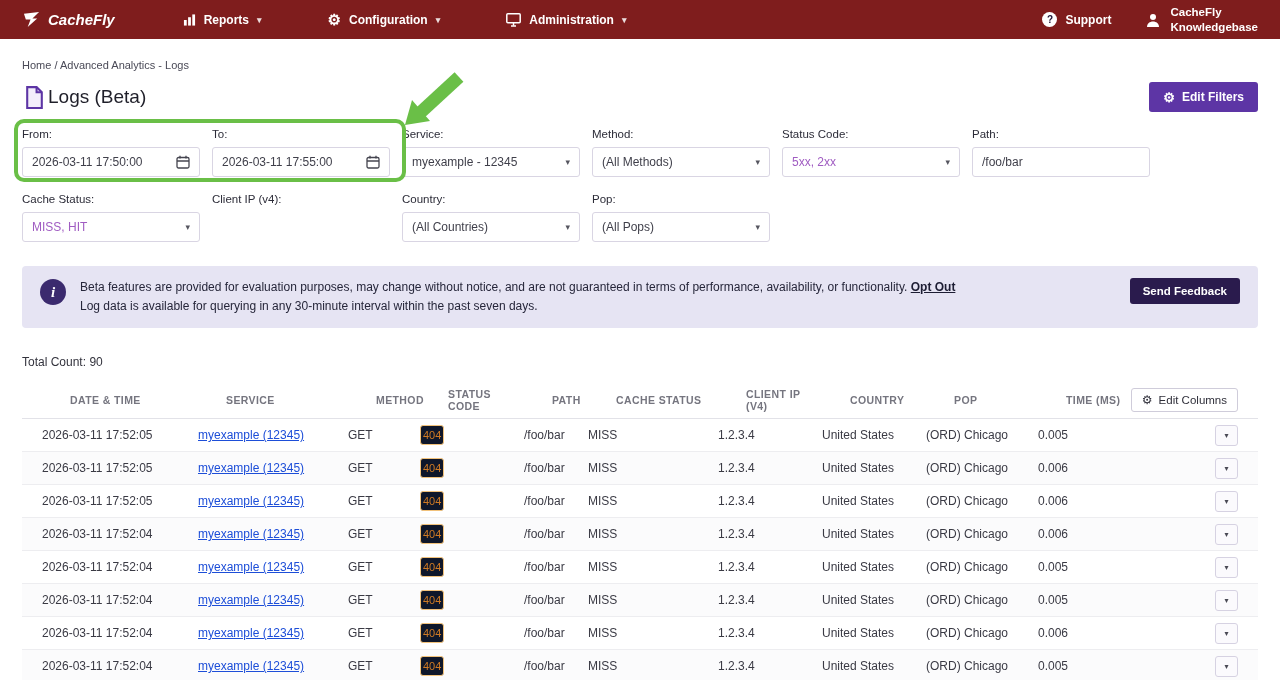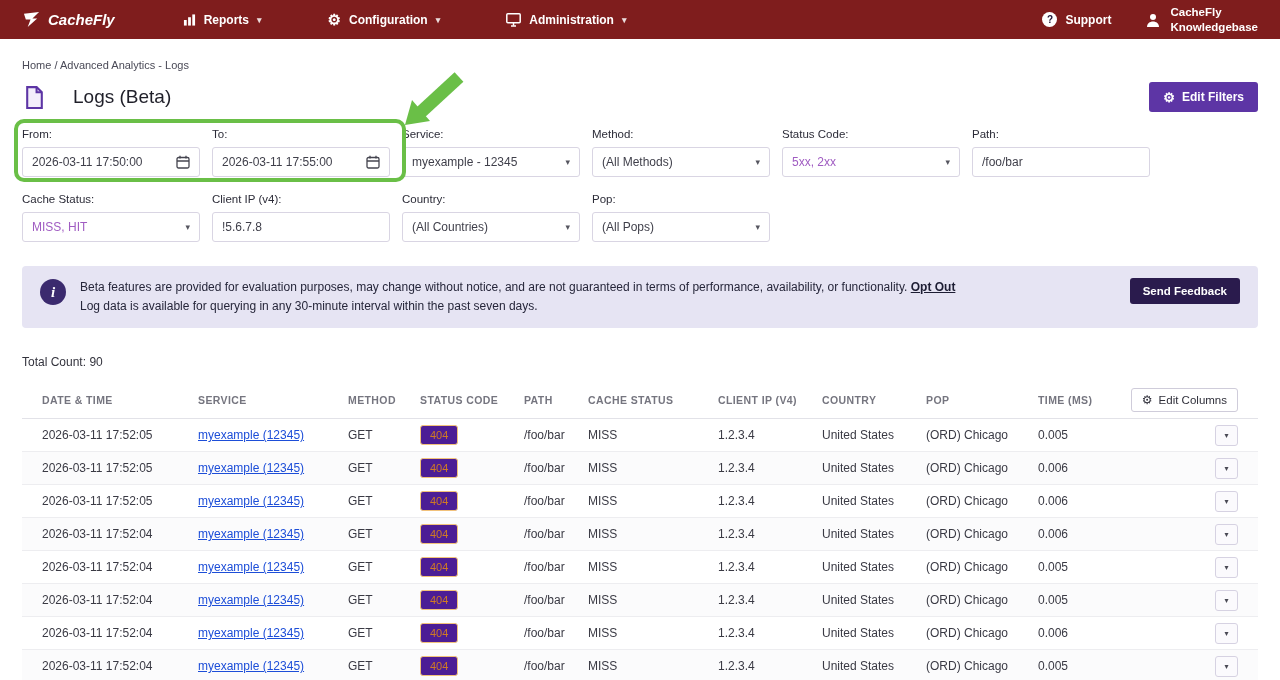--- a/index.html
+++ b/index.html
@@ -20,7 +20,7 @@
   
   .breadcrumb { padding: 20px 22px 0; font-size: 11px; color: #4a4a57; }
   .breadcrumb .bc-home { cursor: pointer; }
-  .page-header { display: flex; align-items: center; gap: 26px; padding: 11px 22px 0; }
+  .page-header { display: flex; align-items: center; gap: 1px; padding: 11px 22px 0; }
   .page-title { font-size: 19px; font-weight: 500; color: #1f1f29; }
   .edit-filters { margin-left: auto; display: flex; align-items: center; gap: 7px; background: #5d35a5; color: #fff; border: none; border-radius: 3px; font-size: 12px; font-weight: 700; padding: 8px 14px; cursor: pointer; font-family: inherit; }
   .edit-filters .gear-white { font-size: 13px; }

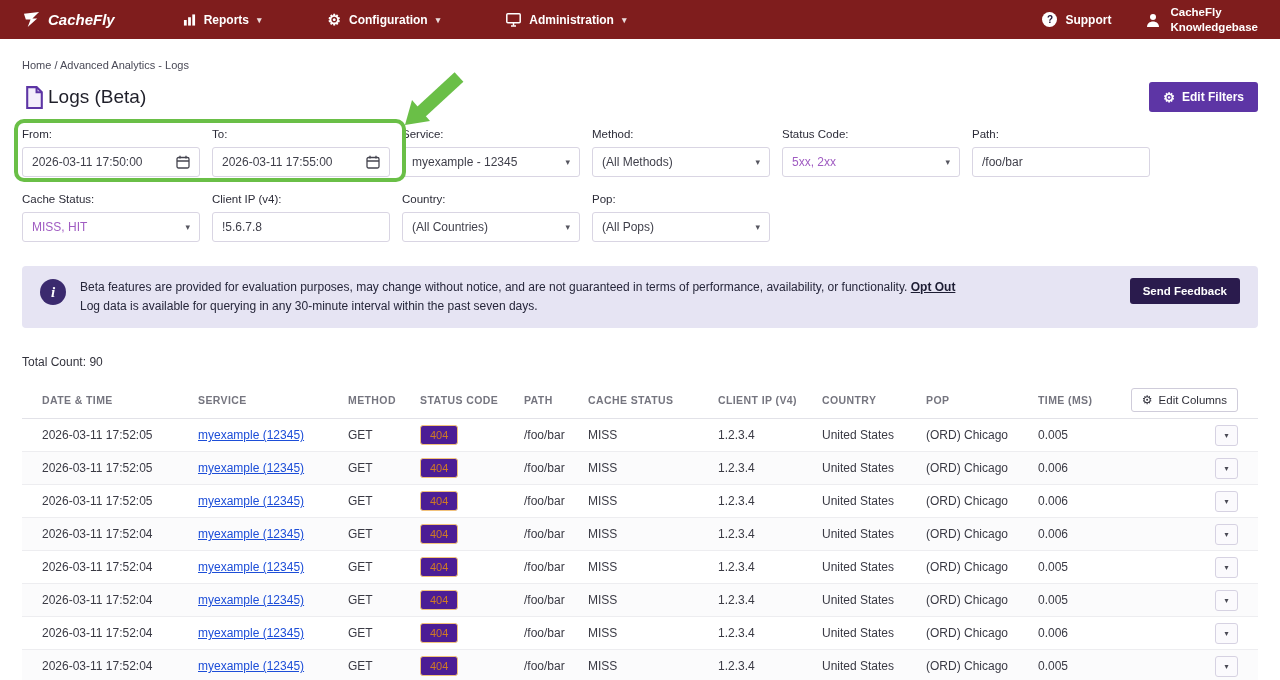--- a/index.html
+++ b/index.html
@@ -194,9 +194,6 @@
   </div>
   <div class="ffield">
     <label>Client IP (v4):</label>
-    <div class="fcontrol">
-      <span>!5.6.7.8</span>
-    </div>
   </div>
   <div class="ffield">
     <label>Country:</label>

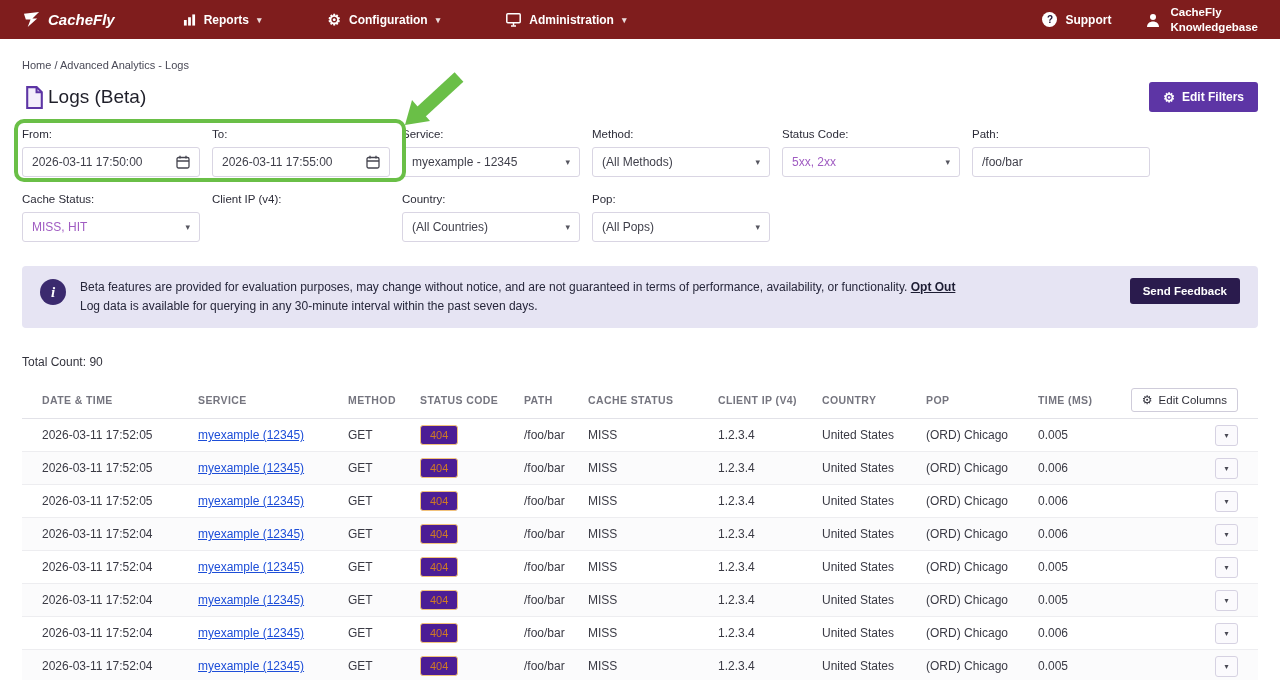--- a/index.html
+++ b/index.html
@@ -46,7 +46,7 @@
   .logs-table { margin: 12px 22px 0; }
   .tgrid { display: grid; grid-template-columns: 156px 150px 72px 104px 64px 130px 104px 104px 112px 90px 110px; align-items: center; padding: 0 20px; }
   .thead { height: 38px; border-bottom: 1px solid #e2e2e8; }
-  .hcell { font-size: 10.5px; letter-spacing: .4px; color: #75757f; font-weight: 700; }
+  .hcell { font-size: 10.5px; letter-spacing: .4px; color: #75757f; font-weight: 700; margin-left: 28px; }
   .edit-columns { justify-self: end; display: flex; align-items: center; gap: 6px; border: 1px solid #cfccda; background: #fff; border-radius: 3px; font-size: 11.5px; color: #2f2f3a; padding: 5px 10px; cursor: pointer; font-family: inherit; white-space: nowrap; }
   .gear-dark { font-size: 12px; color: #2f2f3a; line-height: 1; }
   .trow { height: 33px; border-bottom: 1px solid #ededf0; }

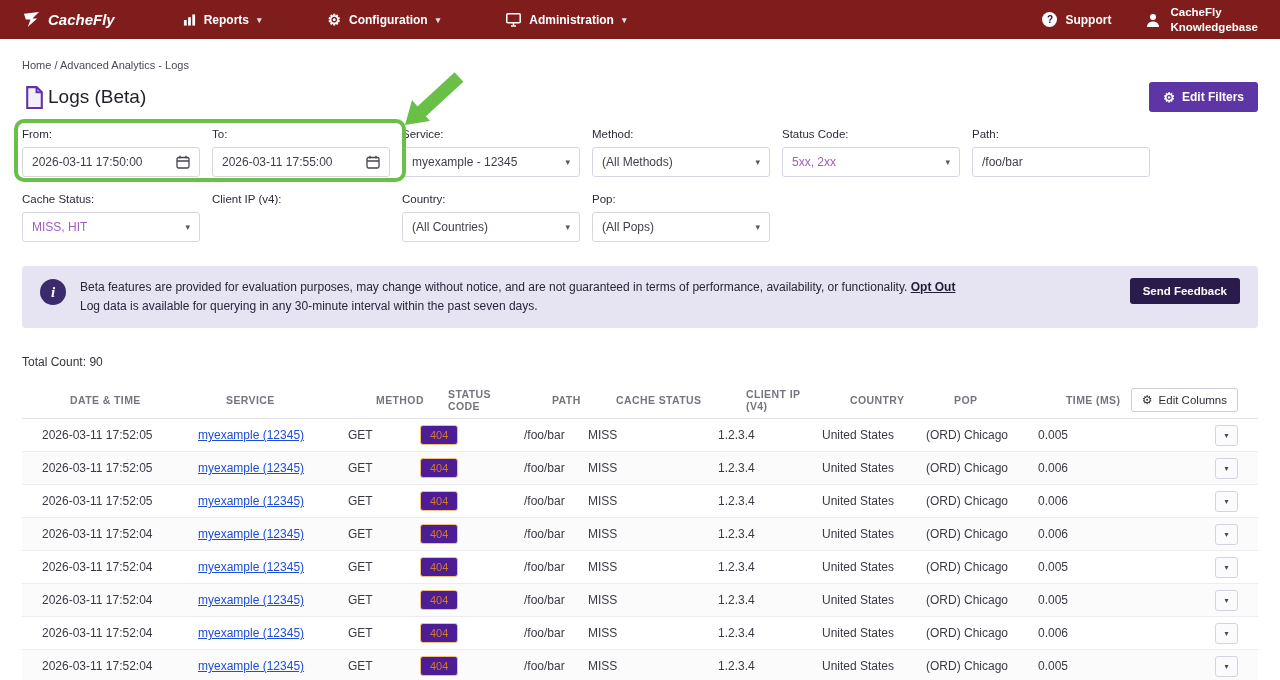--- a/index.html
+++ b/index.html
@@ -53,7 +53,7 @@
   .trow:nth-child(even) { background: #fbfbfc; }
   .tcell { font-size: 12px; color: #3a3a44; white-space: nowrap; overflow: hidden; }
   .svc-link { color: #1d4ed8; text-decoration: underline; cursor: pointer; }
-  .badge-404 { display: inline-block; border: 1px solid #f2c27b; color: #cf7a24; background: #4c1d95; border-radius: 3px; font-size: 11px; padding: 3px 9px; }
+  .badge-404 { display: inline-block; border: 1px solid #f2c27b; color: #cf7a24; background: #0f172a; border-radius: 3px; font-size: 11px; padding: 3px 2px; }
   .actions { justify-self: end; }
   .row-caret { width: 23px; height: 21px; border: 1px solid #d6d2e2; border-radius: 3px; background: #fbfafd; color: #4a4a55; font-size: 8px; display: flex; align-items: center; justify-content: center; cursor: pointer; padding: 0; font-family: inherit; }
 </style>

